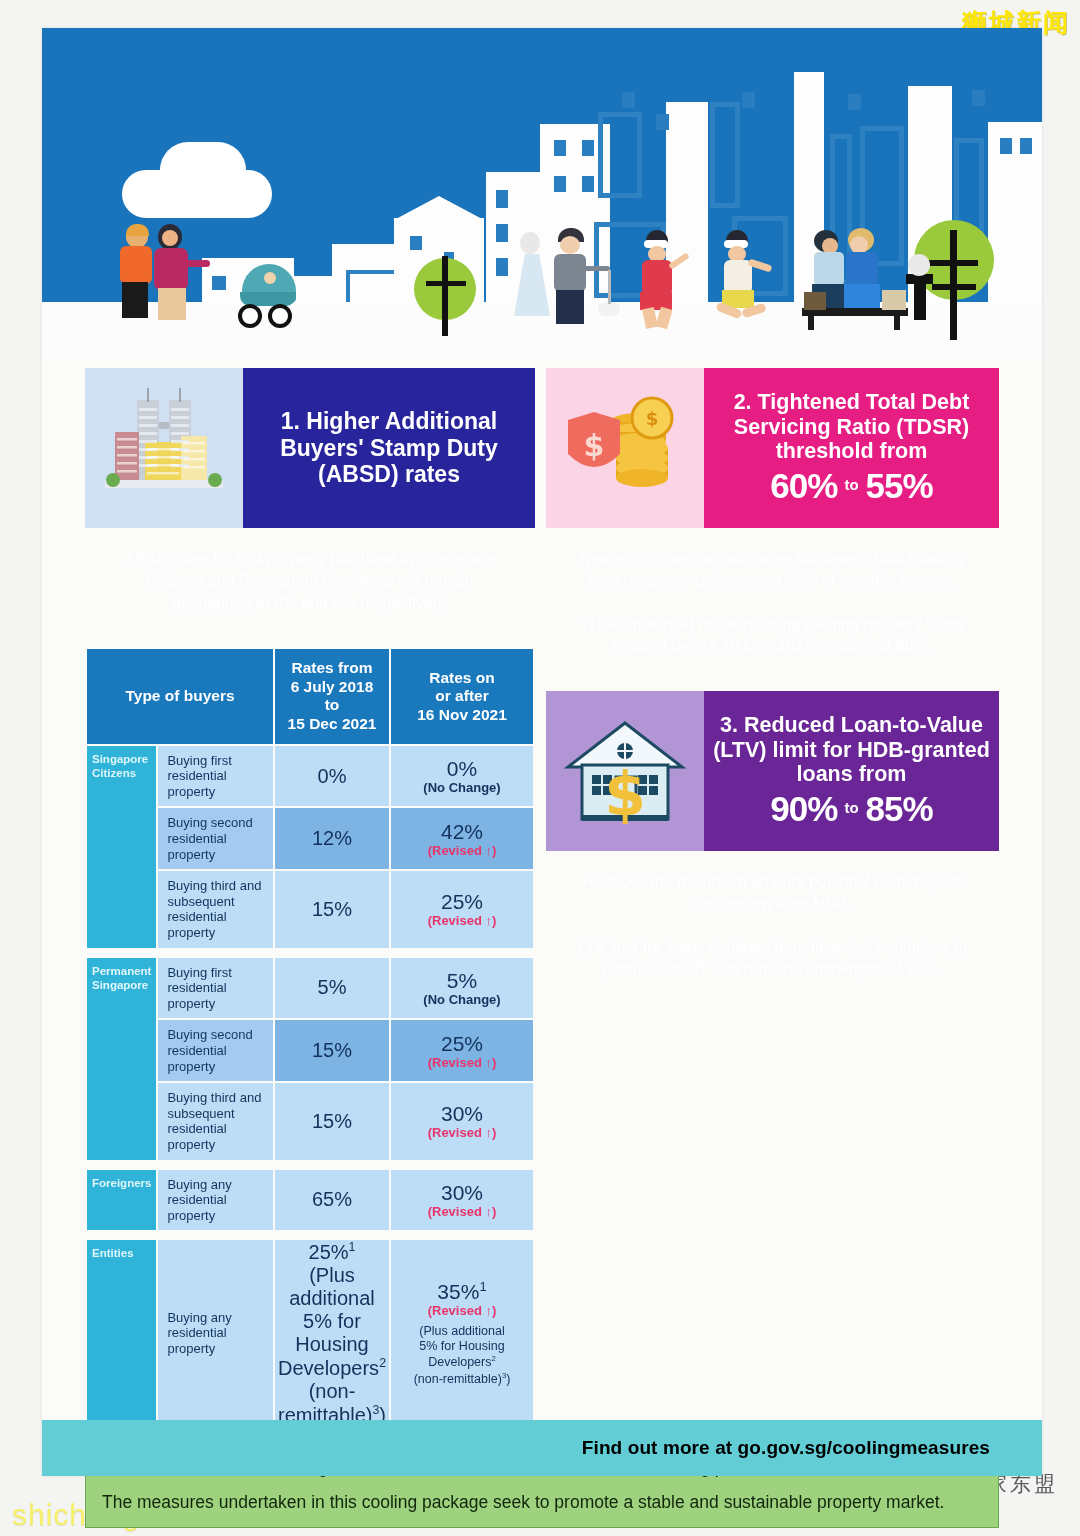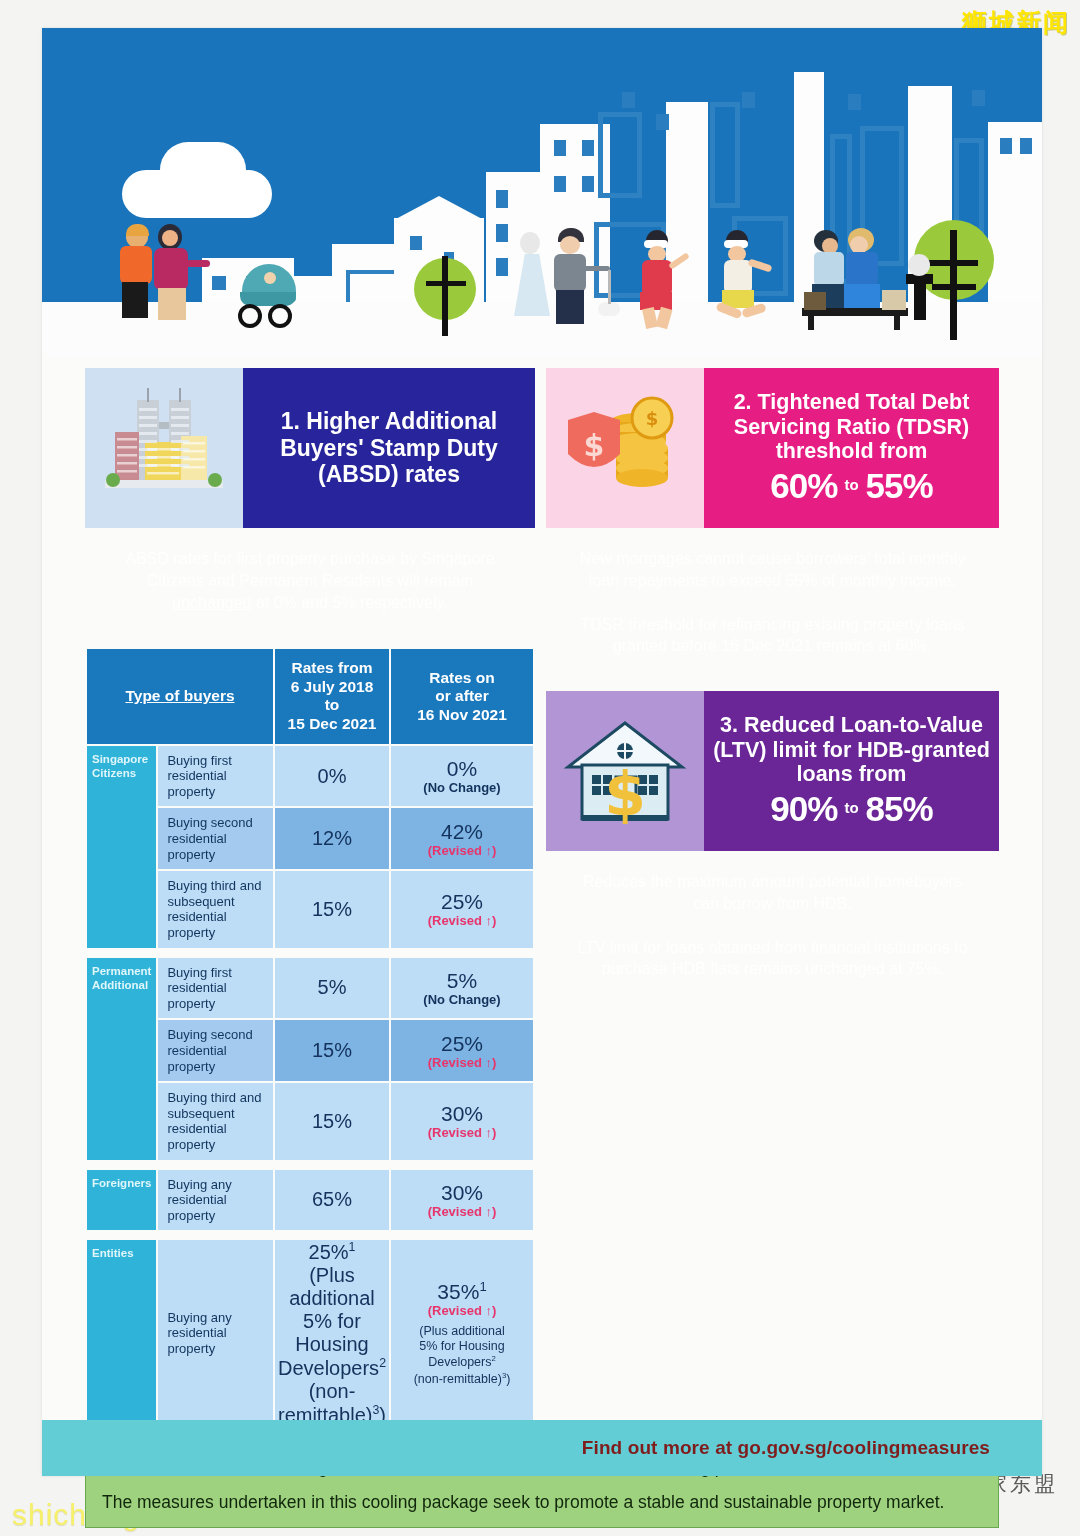--- a/index.html
+++ b/index.html
@@ -105,7 +105,7 @@
     background:#1a78bd; color:#fff; font-size:15.5px; font-weight:bold;
     padding:10px 4px; line-height:1.2; text-align:center; vertical-align:middle;
   }
-  th.c0 { width:190px; font-size:17px;text-decoration:underline; }
+  th.c0 { width:190px; font-size:17px; }
   th.c1 { width:114px; }
   th.c2 { width:142px; }
   td { vertical-align:middle; }

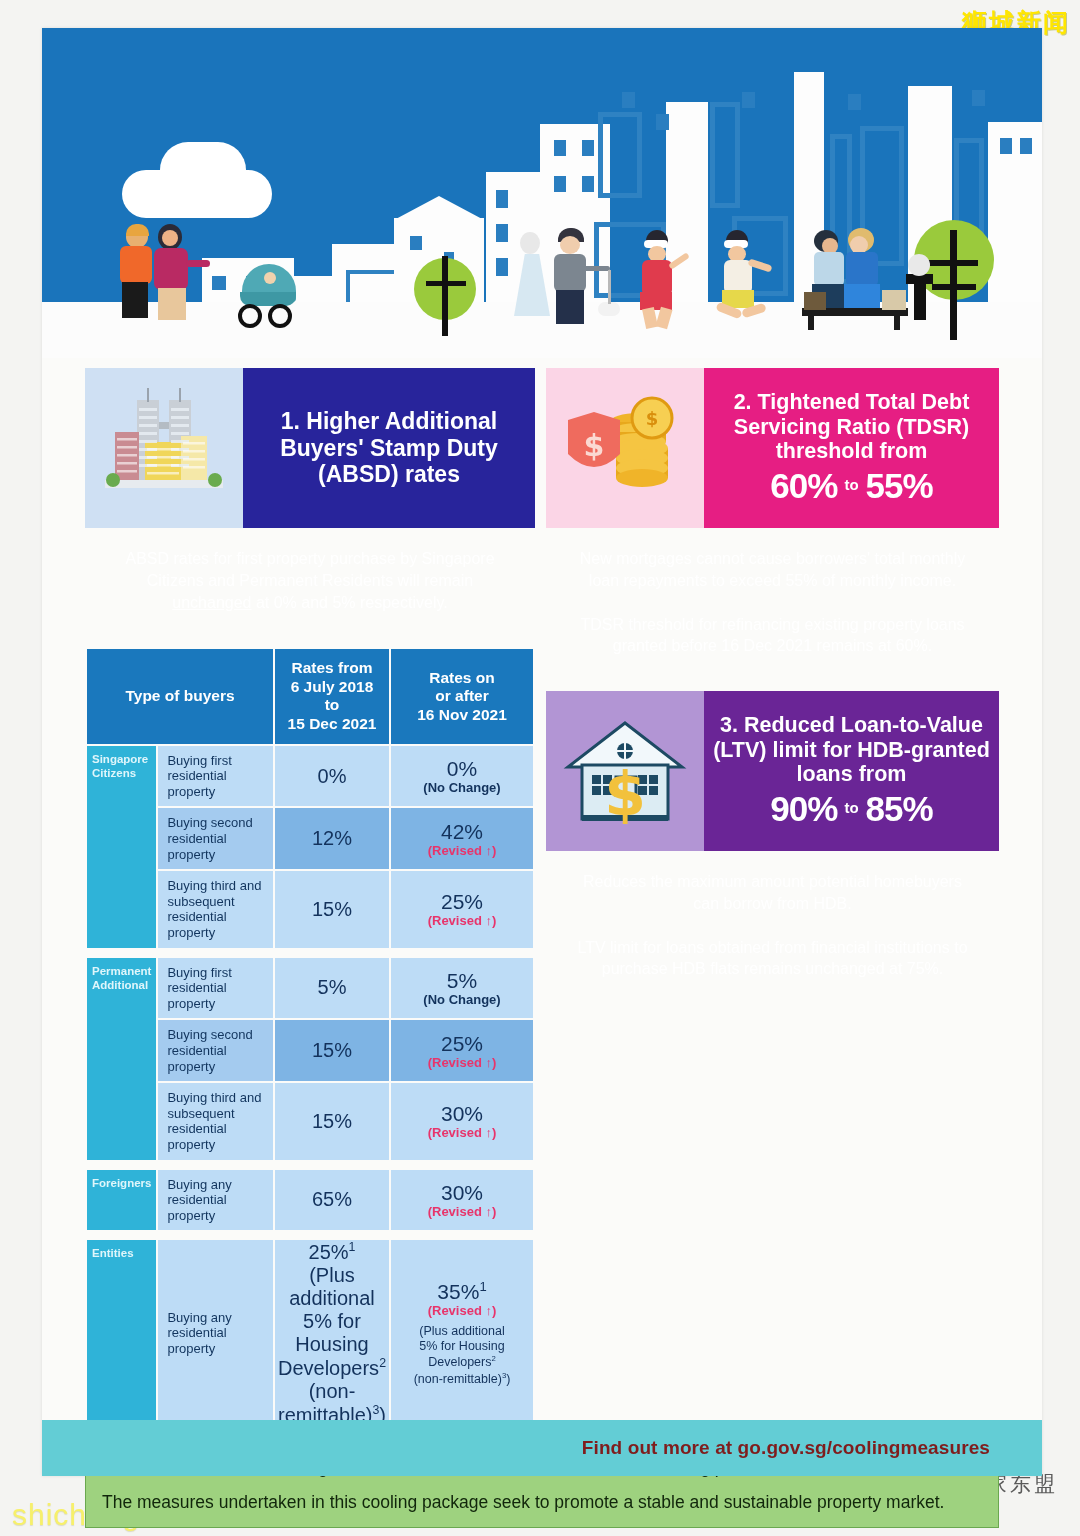--- a/index.html
+++ b/index.html
@@ -408,7 +408,7 @@
                 <td colspan="4"></td>
               </tr>
               <tr>
-                <td class="cat" rowspan="3">Permanent Additional</td>
+                <td class="cat" rowspan="3">Permanent Singapore</td>
                 <td class="desc">Buying first residential property</td>
                 <td class="v1"><span class="num" style="font-size:20px">5%</span></td>
                 <td class="v2">

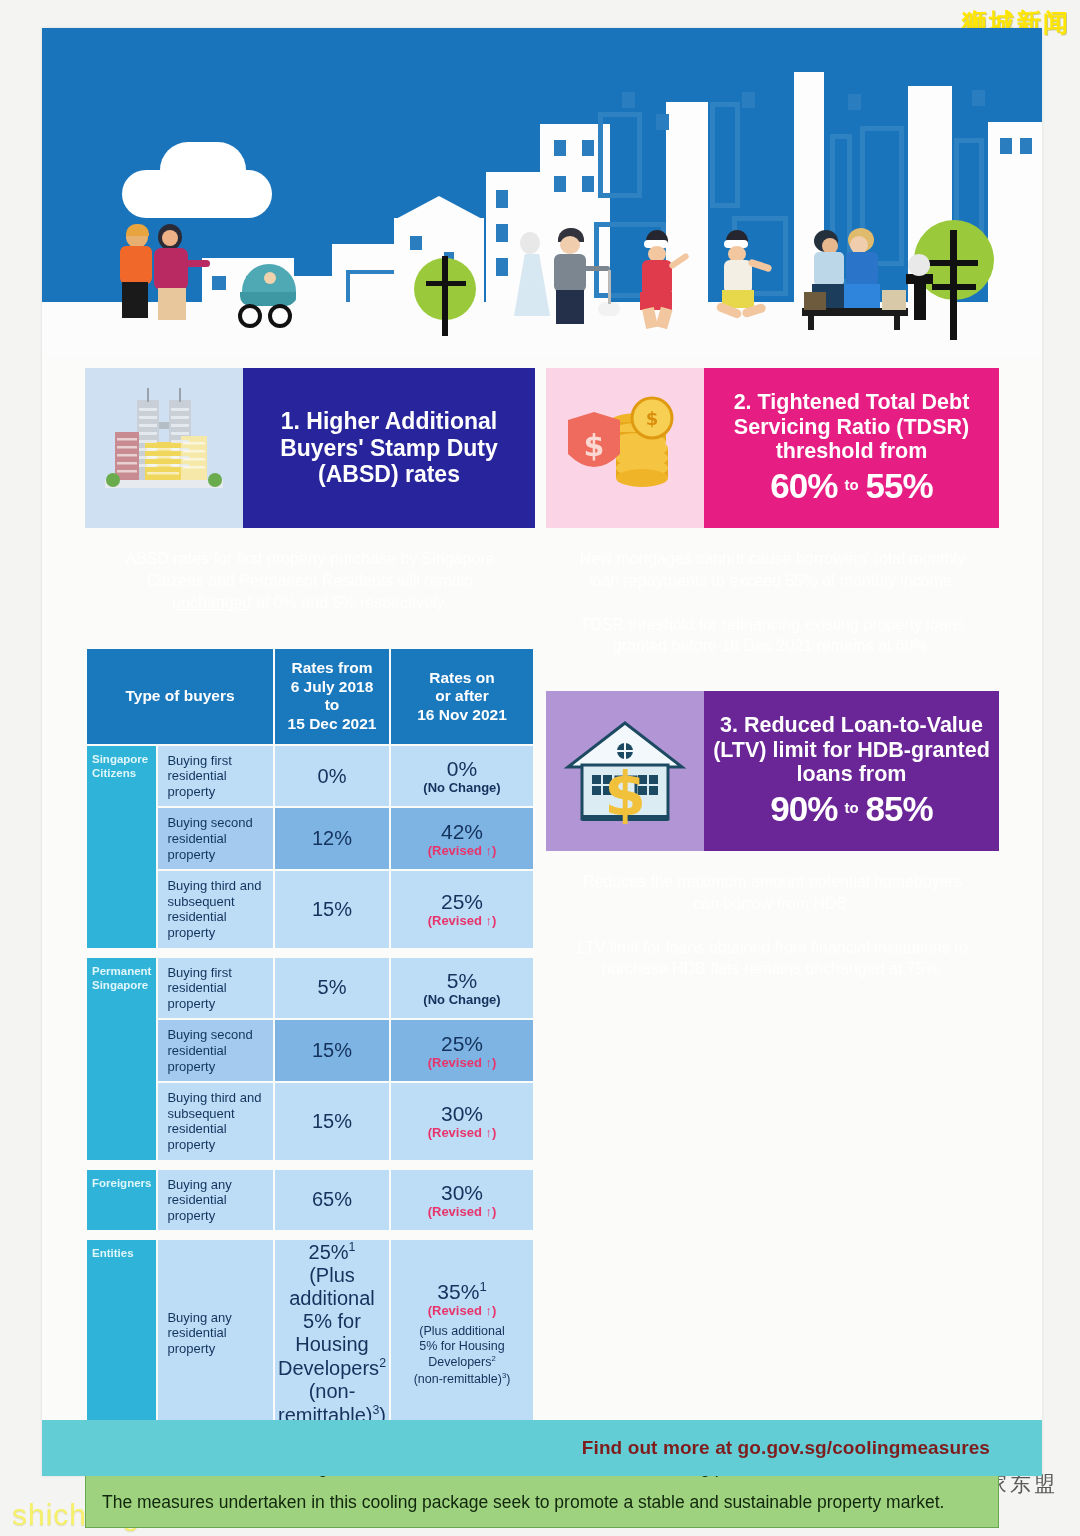--- a/index.html
+++ b/index.html
@@ -142,7 +142,7 @@
     background:#63cdd5; display:flex; align-items:center; justify-content:flex-end;
   }
   .footbar span {
-    color:#7f1d1d; font-size:19px; font-weight:bold; padding-right:52px; letter-spacing:.1px;
+    color:#000000; font-size:19px; font-weight:bold; padding-right:52px; letter-spacing:.1px;
   }
 </style>
 </head>

